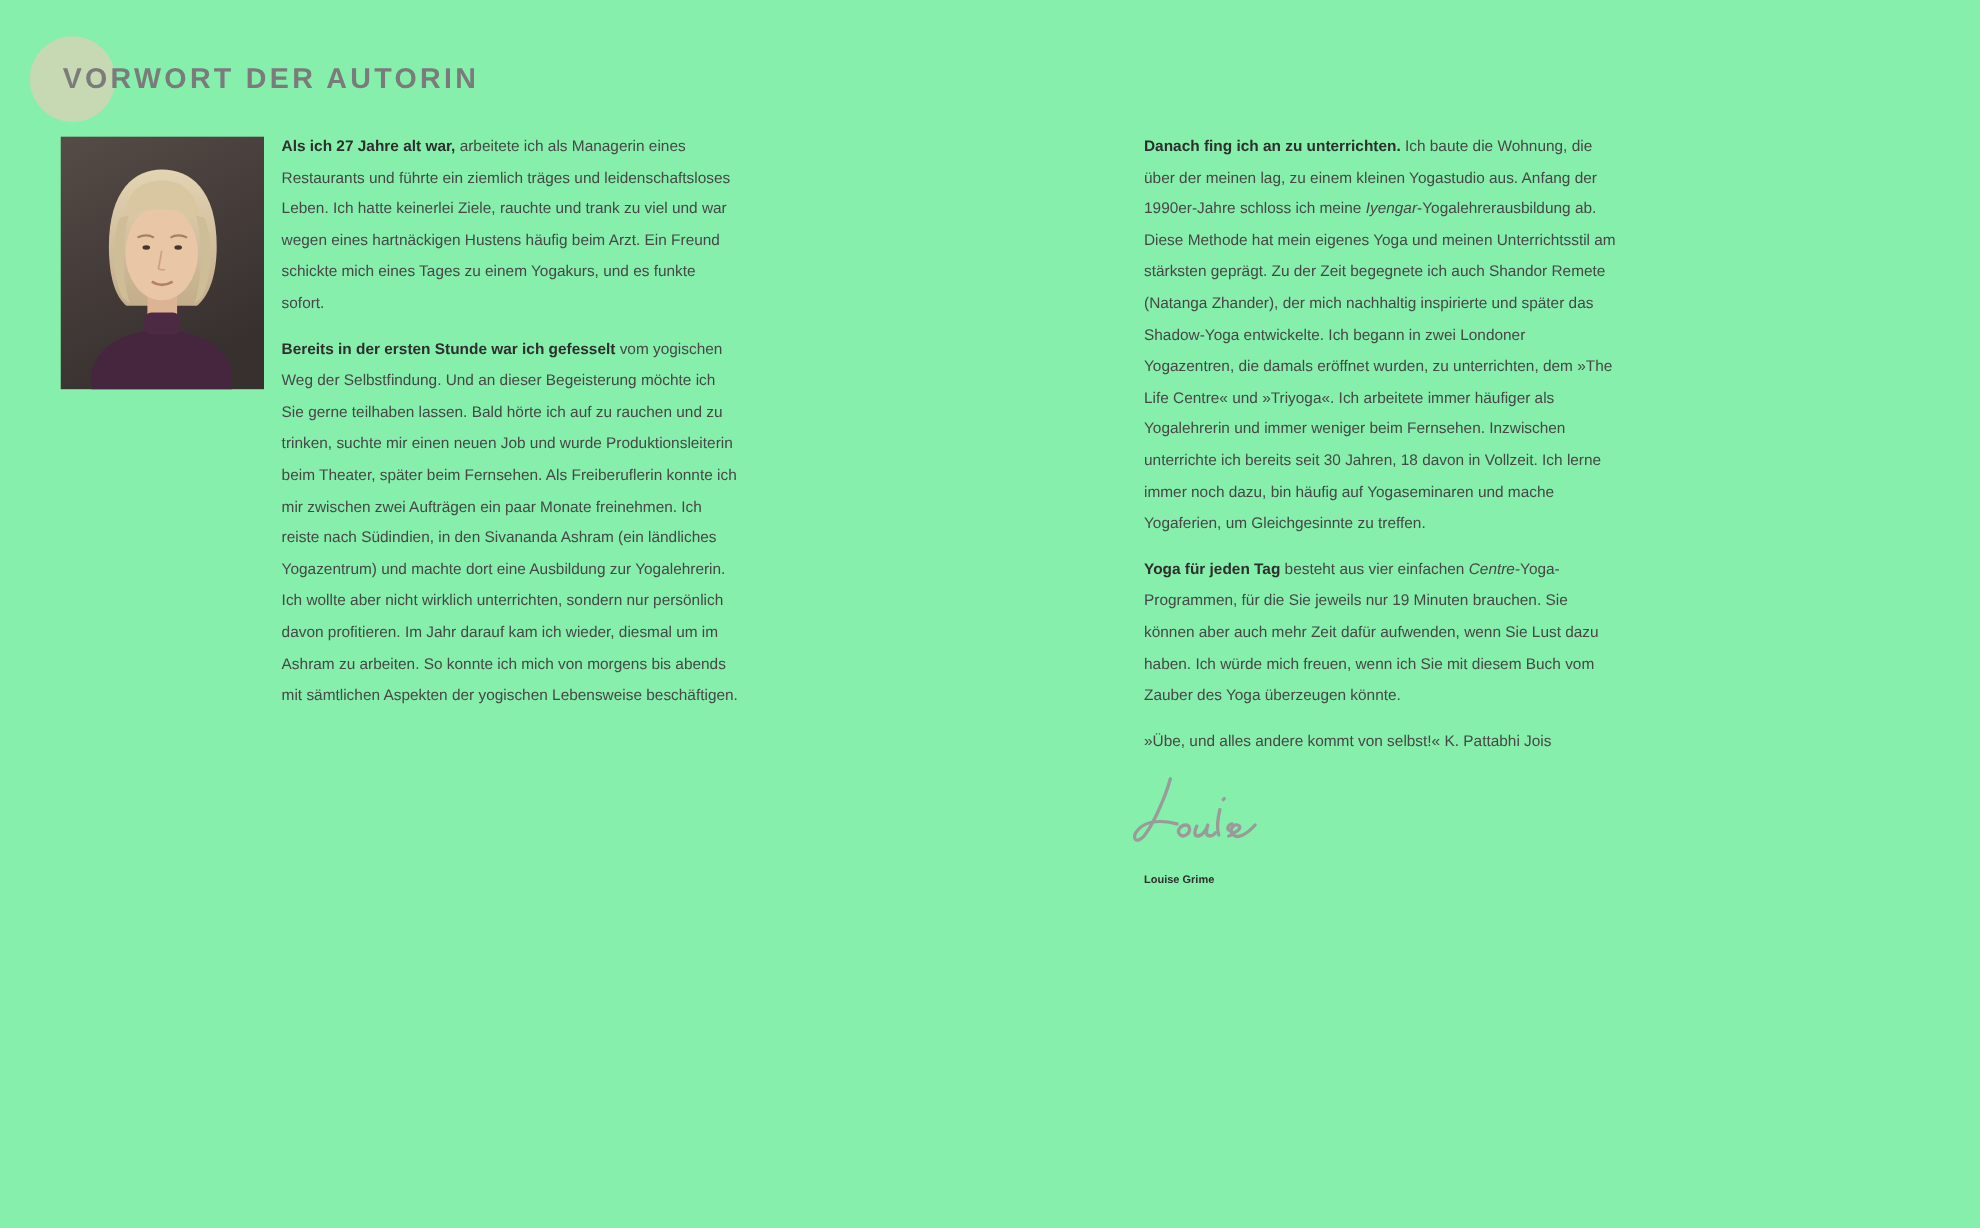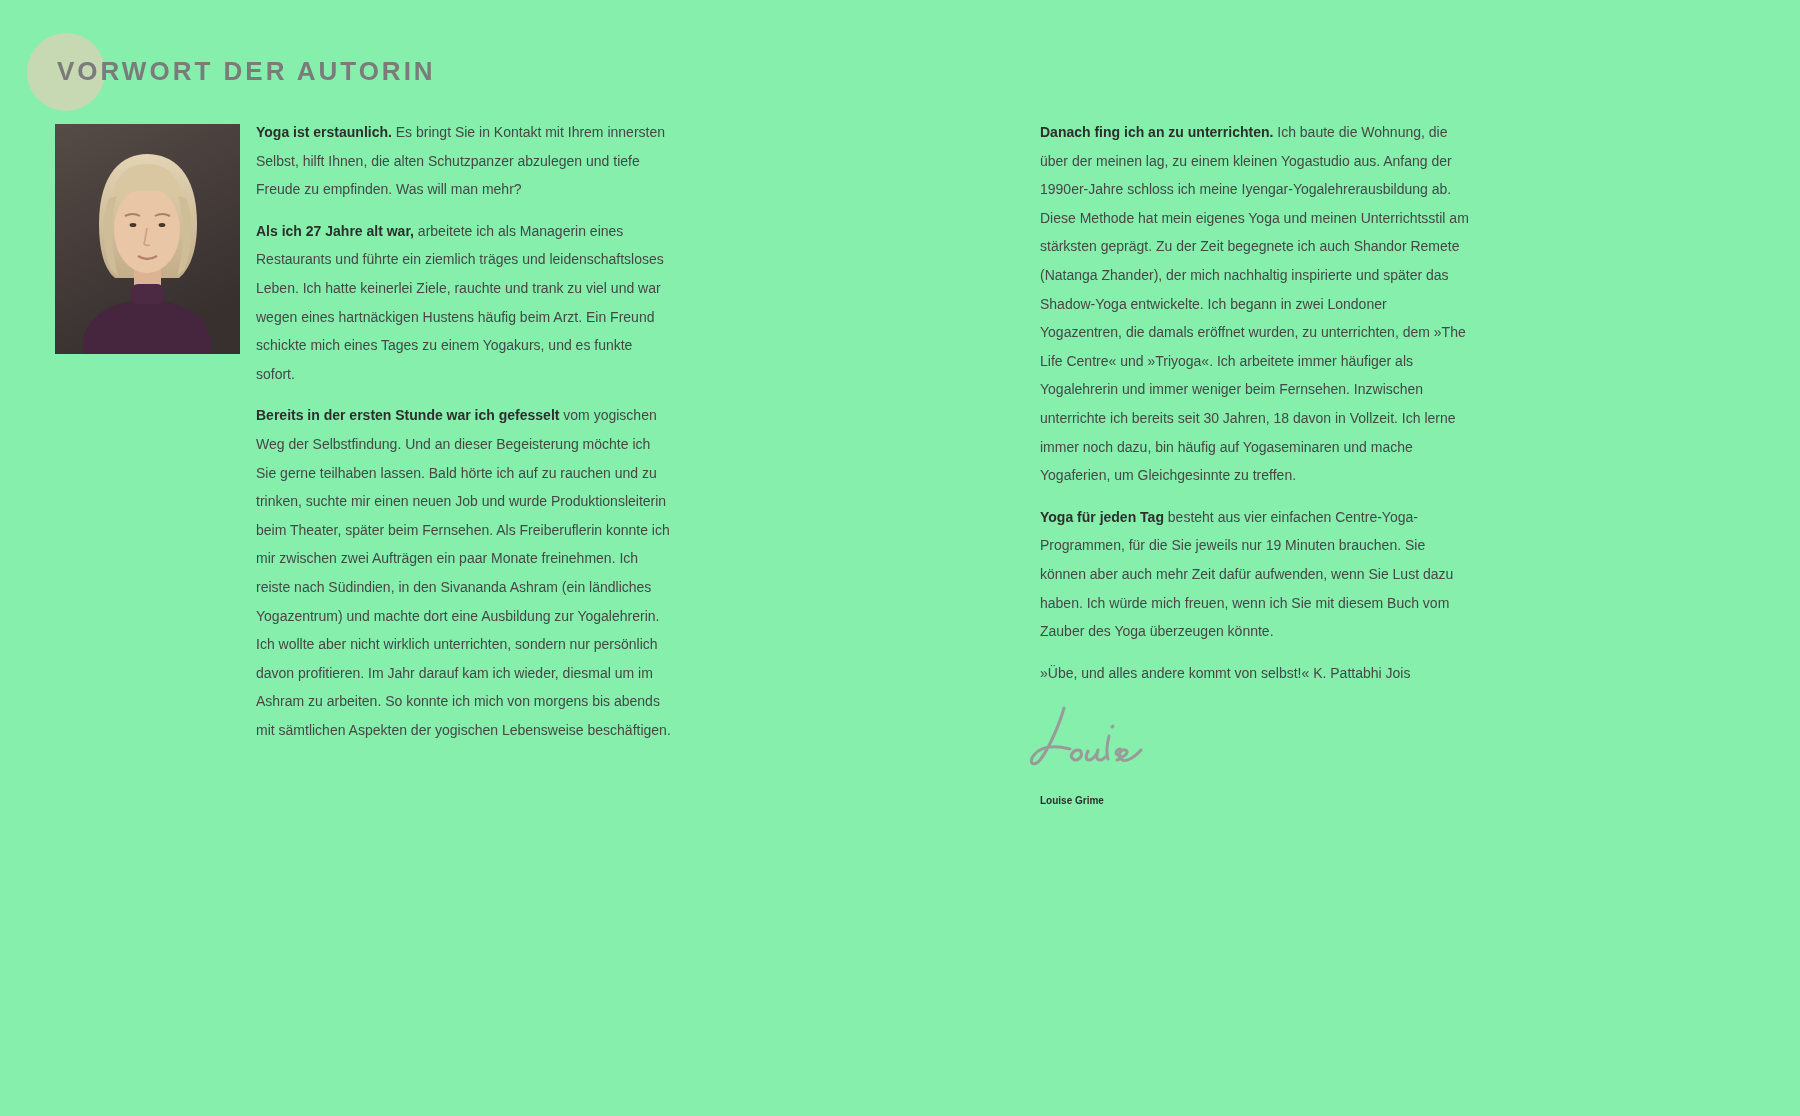--- a/index.html
+++ b/index.html
@@ -98,7 +98,6 @@
   </svg>
 
   <div class="col col-left">
-    <p><span class="lead">Yoga ist erstaunlich.</span><span> Es bringt Sie in Kontakt mit Ihrem innersten Selbst, hilft Ihnen, die alten Schutzpanzer abzulegen und tiefe Freude zu empfinden. Was will man mehr?</span></p>
     <p><span class="lead">Als ich 27 Jahre alt war,</span><span> arbeitete ich als Managerin eines Restau­rants und führte ein ziemlich träges und leidenschaftsloses Leben. Ich hatte keinerlei Ziele, rauchte und trank zu viel und war wegen eines hartnäckigen Hustens häufig beim Arzt. Ein Freund schickte mich eines Tages zu einem Yogakurs, und es funkte sofort.</span></p>
     <p><span class="lead">Bereits in der ersten Stunde war ich gefesselt</span><span> vom yogischen Weg der Selbstfindung. Und an dieser Begeisterung möchte ich Sie gerne teilhaben lassen. Bald hörte ich auf zu rauchen und zu trinken, suchte mir einen neuen Job und wurde Produktionsleiterin beim Theater, später beim Fernsehen. Als Freiberuflerin konnte ich mir zwischen zwei Aufträgen ein paar Monate freinehmen. Ich reiste nach Südindien, in den Sivananda Ashram (ein ländliches Yoga­zentrum) und machte dort eine Ausbildung zur Yogalehrerin. Ich wollte aber nicht wirklich unterrichten, sondern nur persönlich davon profitieren. Im Jahr darauf kam ich wieder, diesmal um im Ashram zu arbeiten. So konnte ich mich von morgens bis abends mit sämtlichen Aspekten der yogischen Lebensweise beschäftigen.</span></p>
   </div>

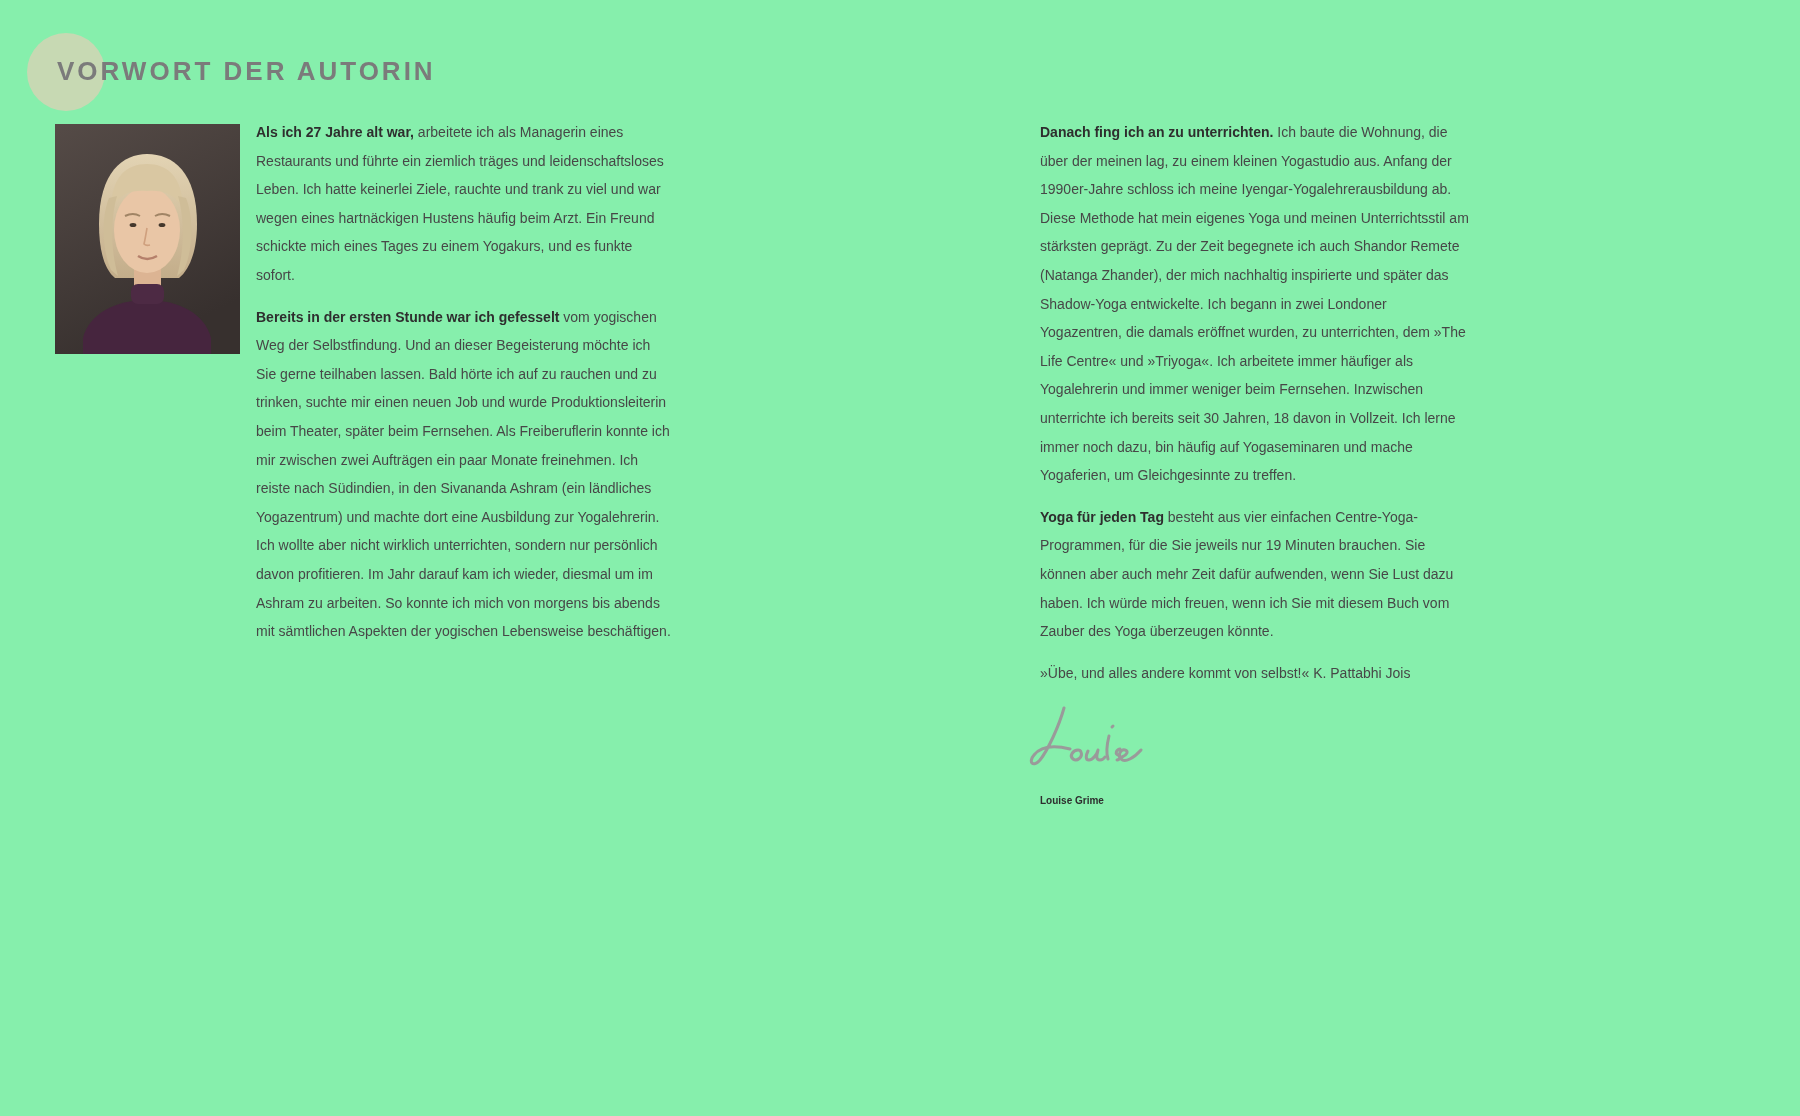--- a/index.html
+++ b/index.html
@@ -43,7 +43,7 @@
   .col-right{left:1040px;width:430px;}
   .col p{margin-bottom:13px;}
   .lead{font-weight:bold;color:var(--lead-color);}
-  .ital{text-align:center;}
+  .ital{font-style:italic;text-align:center;}
   .quote-line{margin-top:1px;}
   .signature{
     display:block;

